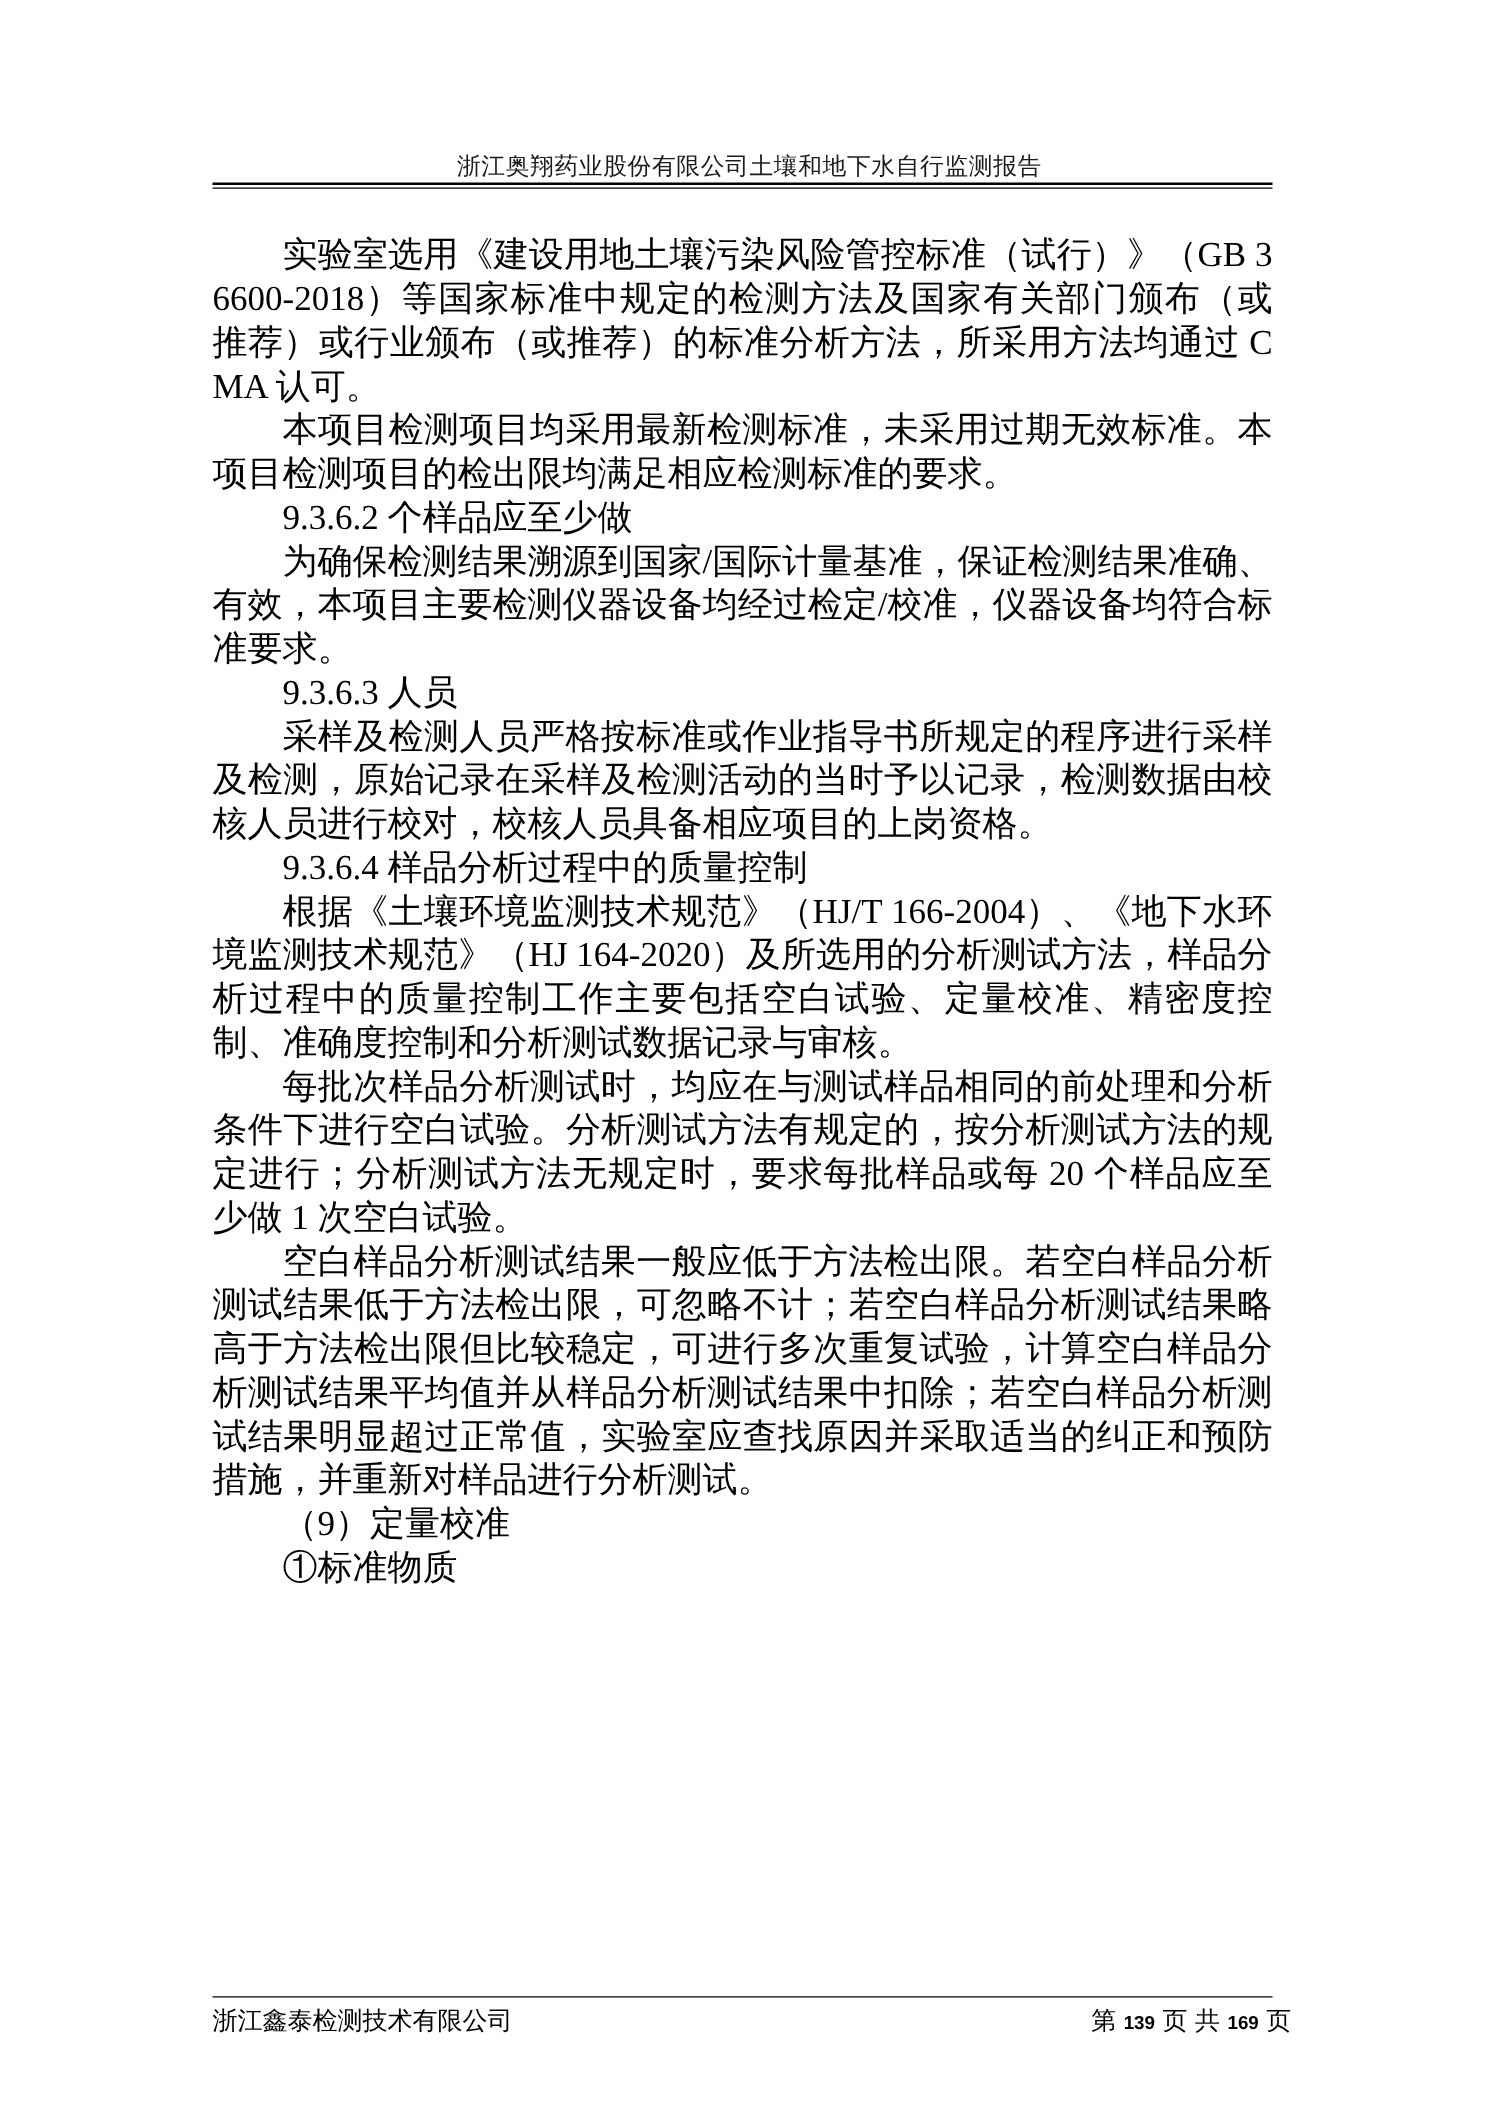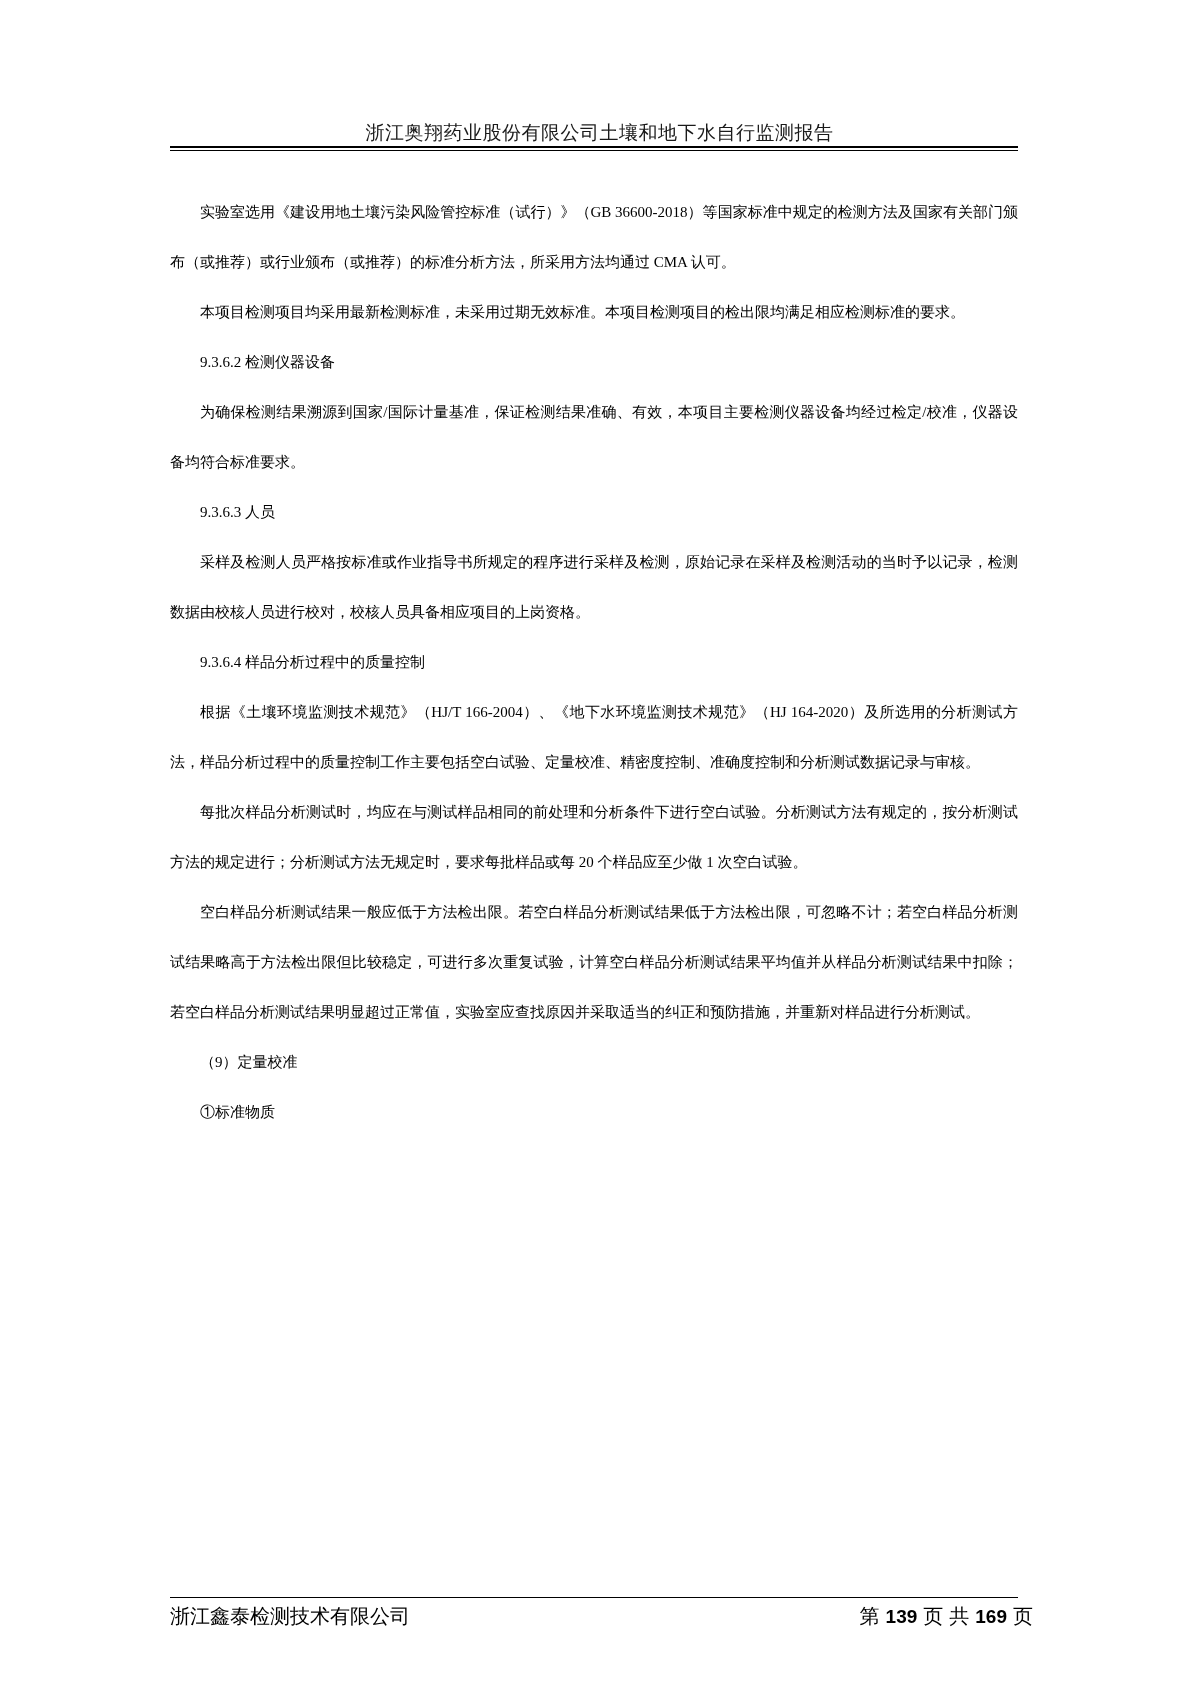--- a/index.html
+++ b/index.html
@@ -37,8 +37,8 @@
     top: 151px;
     left: 170px;
     width: 848px;
-    font-size: 15px;
-    line-height: 50px;
+    font-size: 28px;
+    line-height: 35px;
   }
   .body-text p {
     margin: 0;

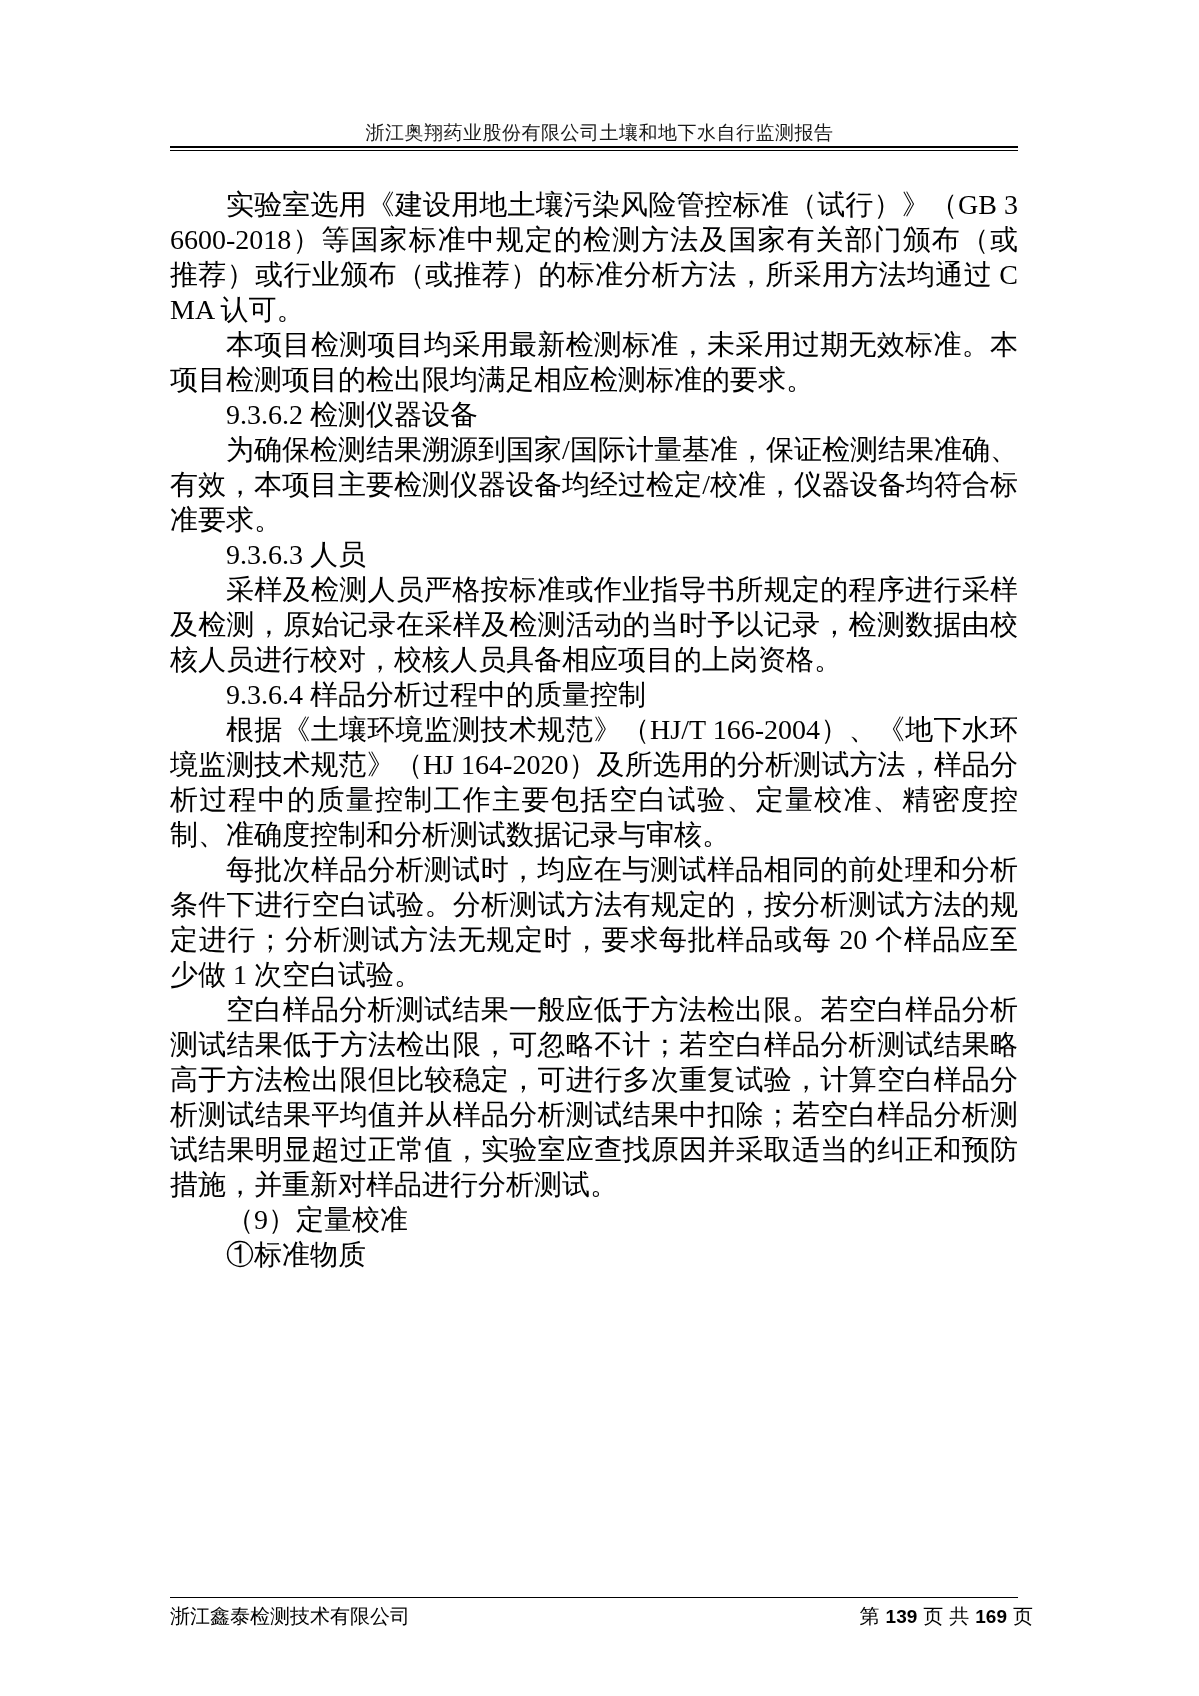--- a/index.html
+++ b/index.html
@@ -83,7 +83,7 @@
   <div class="body-text">
     <p>实验室选用《建设用地土壤污染风险管控标准（试行）》（GB 36600-2018）等国家标准中规定的检测方法及国家有关部门颁布（或推荐）或行业颁布（或推荐）的标准分析方法，所采用方法均通过 CMA 认可。</p>
     <p class="bold">本项目检测项目均采用最新检测标准，未采用过期无效标准。本项目检测项目的检出限均满足相应检测标准的要求。</p>
-    <p>9.3.6.2 检测仪器设备</p>
+    <p>9.3.6.2 个样品应至少做</p>
     <p>为确保检测结果溯源到国家/国际计量基准，保证检测结果准确、有效，本项目主要检测仪器设备均经过检定/校准，仪器设备均符合标准要求。</p>
     <p>9.3.6.3 人员</p>
     <p>采样及检测人员严格按标准或作业指导书所规定的程序进行采样及检测，原始记录在采样及检测活动的当时予以记录，检测数据由校核人员进行校对，校核人员具备相应项目的上岗资格。</p>

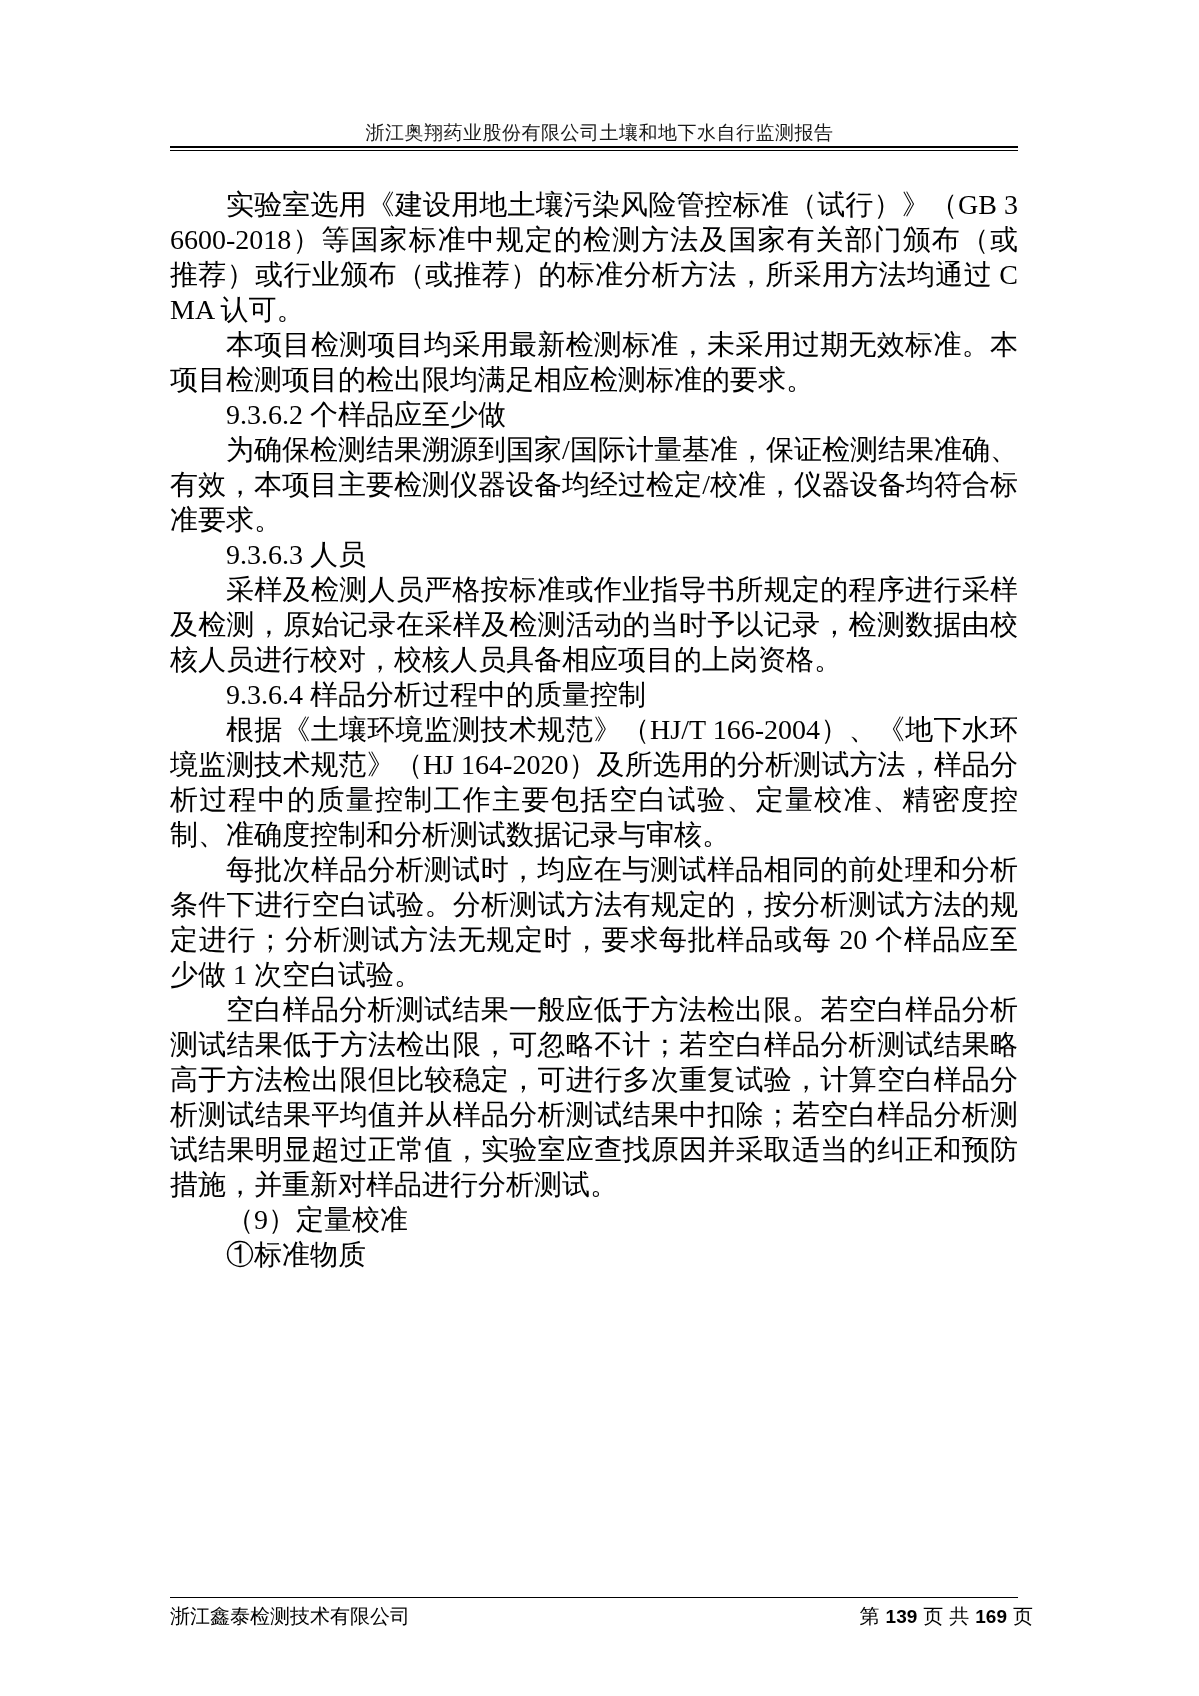--- a/index.html
+++ b/index.html
@@ -68,7 +68,7 @@
   .footer .pagenum {
     font-family: "Liberation Sans", "DejaVu Sans", sans-serif;
     font-weight: 600;
-    font-size: 19px;
+    font-size: 15px;
   }
 </style>
 </head>

